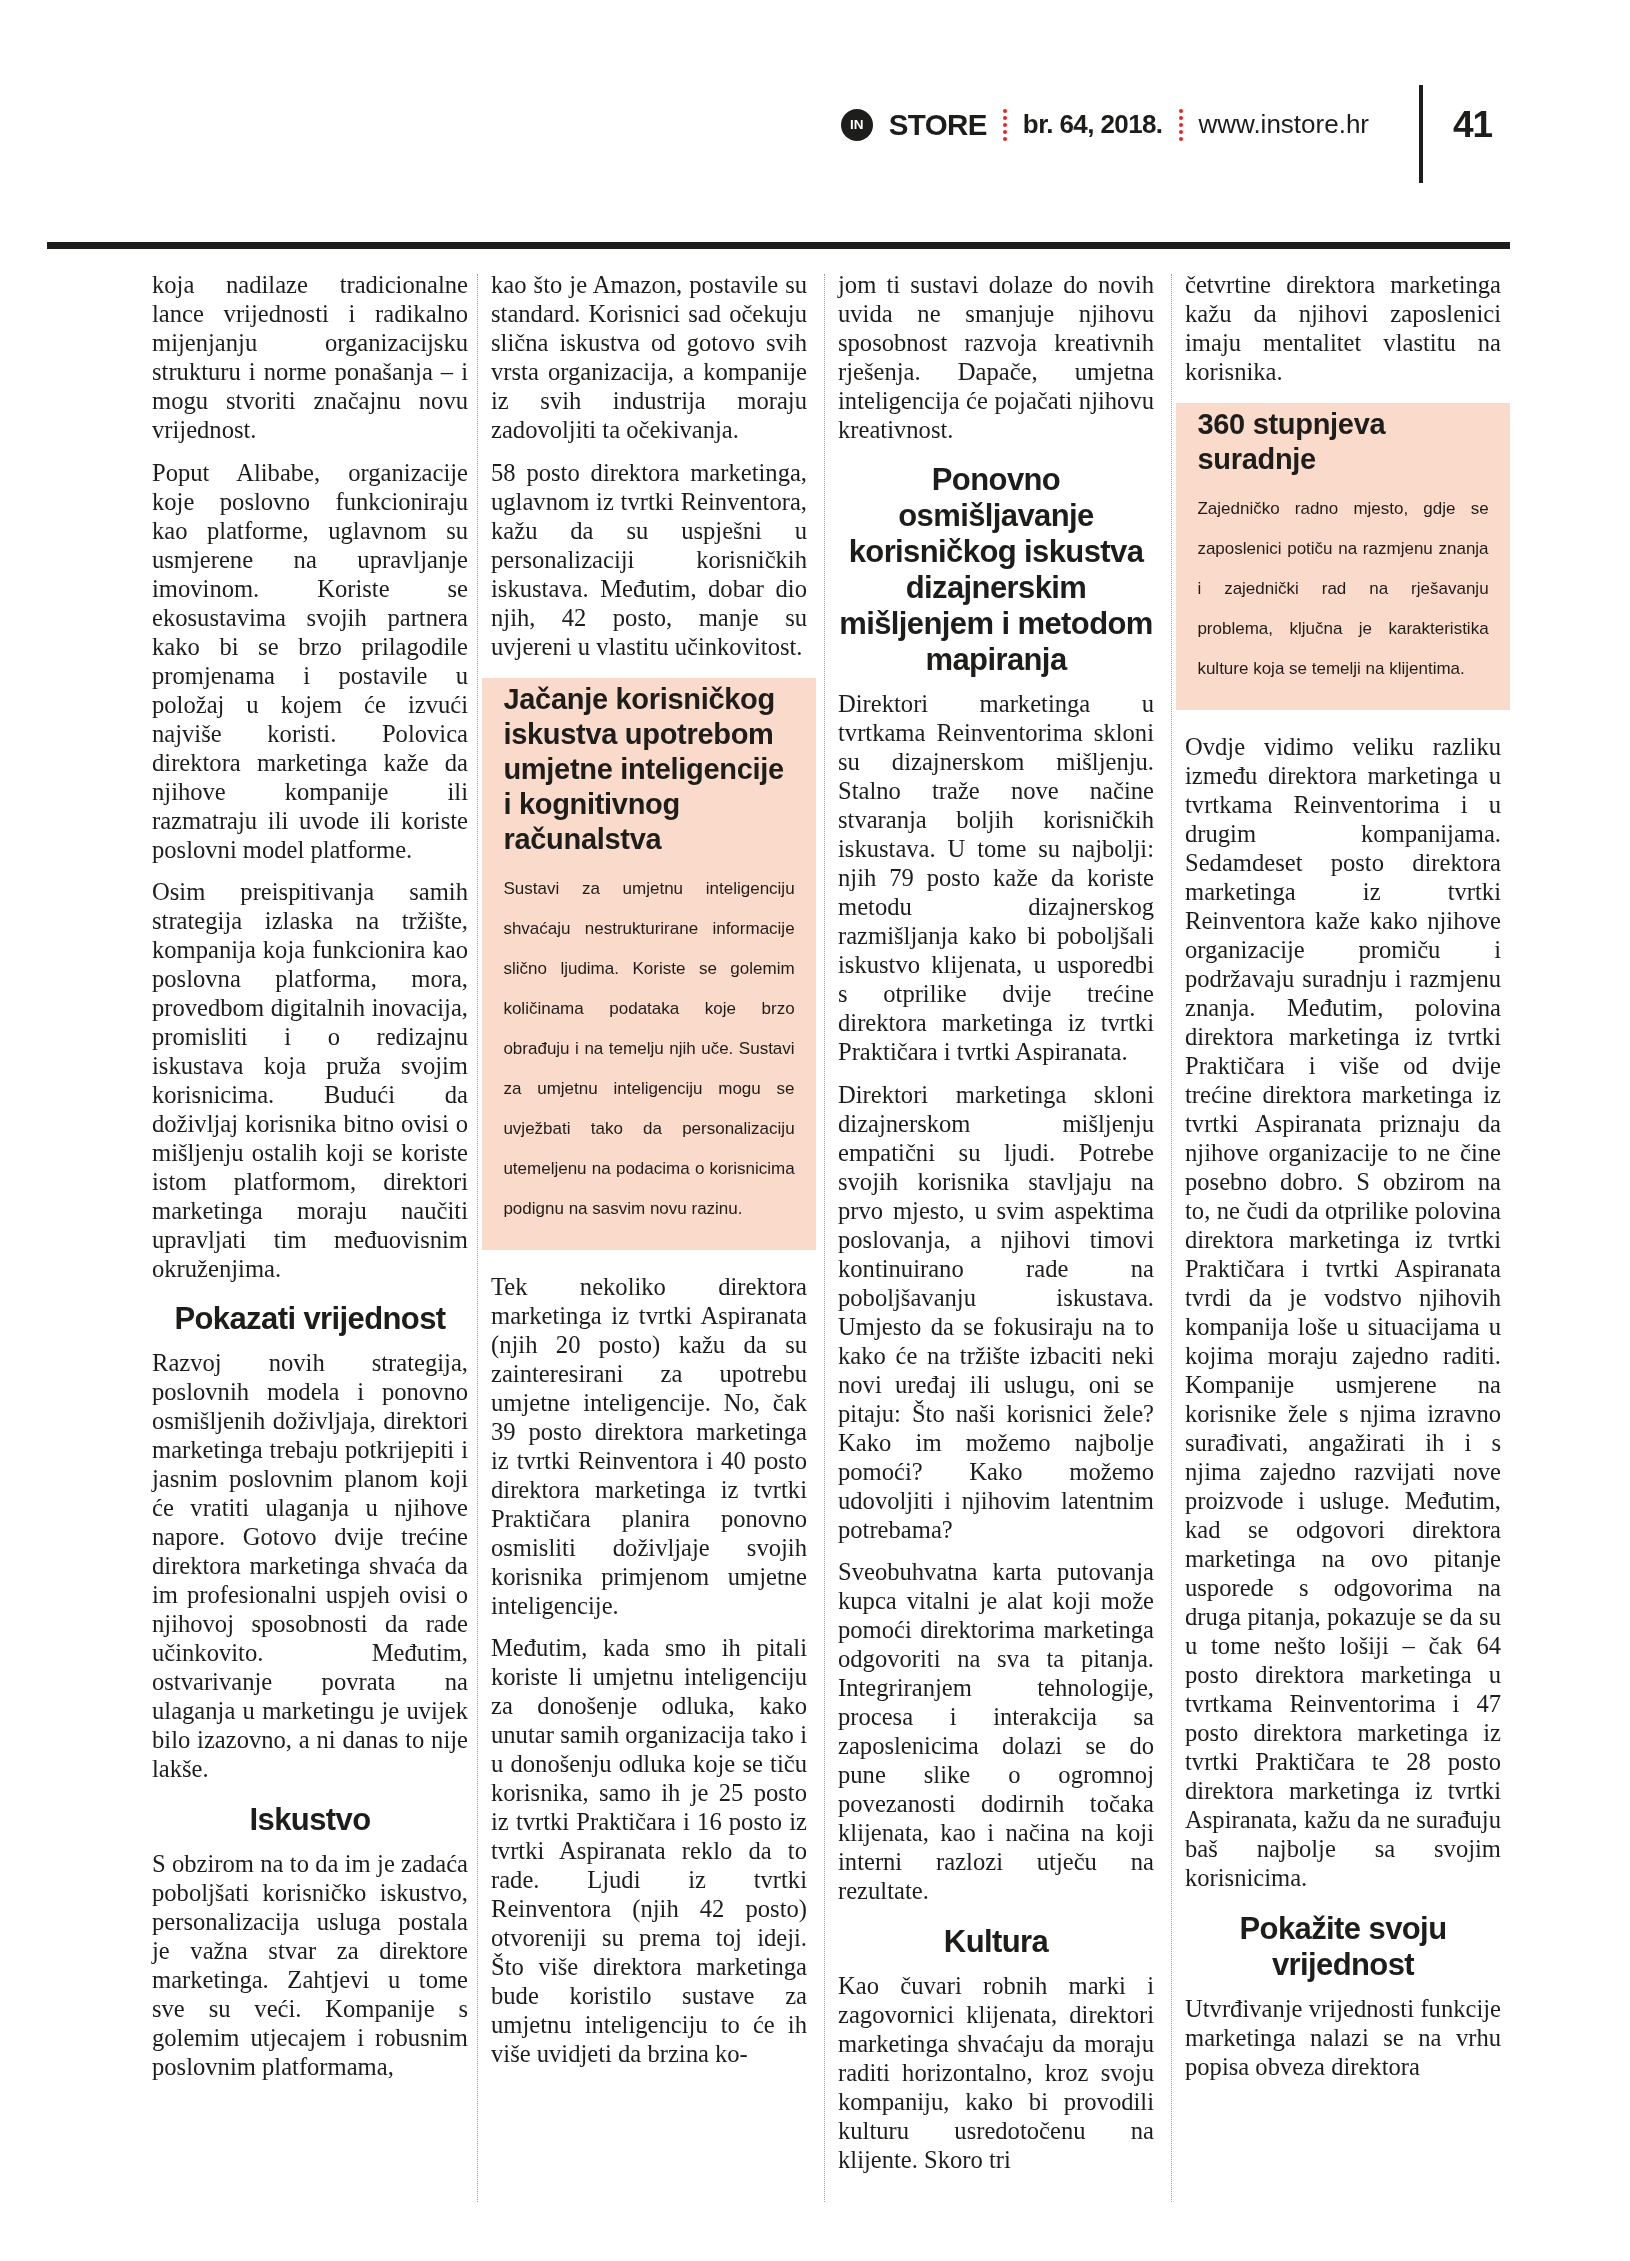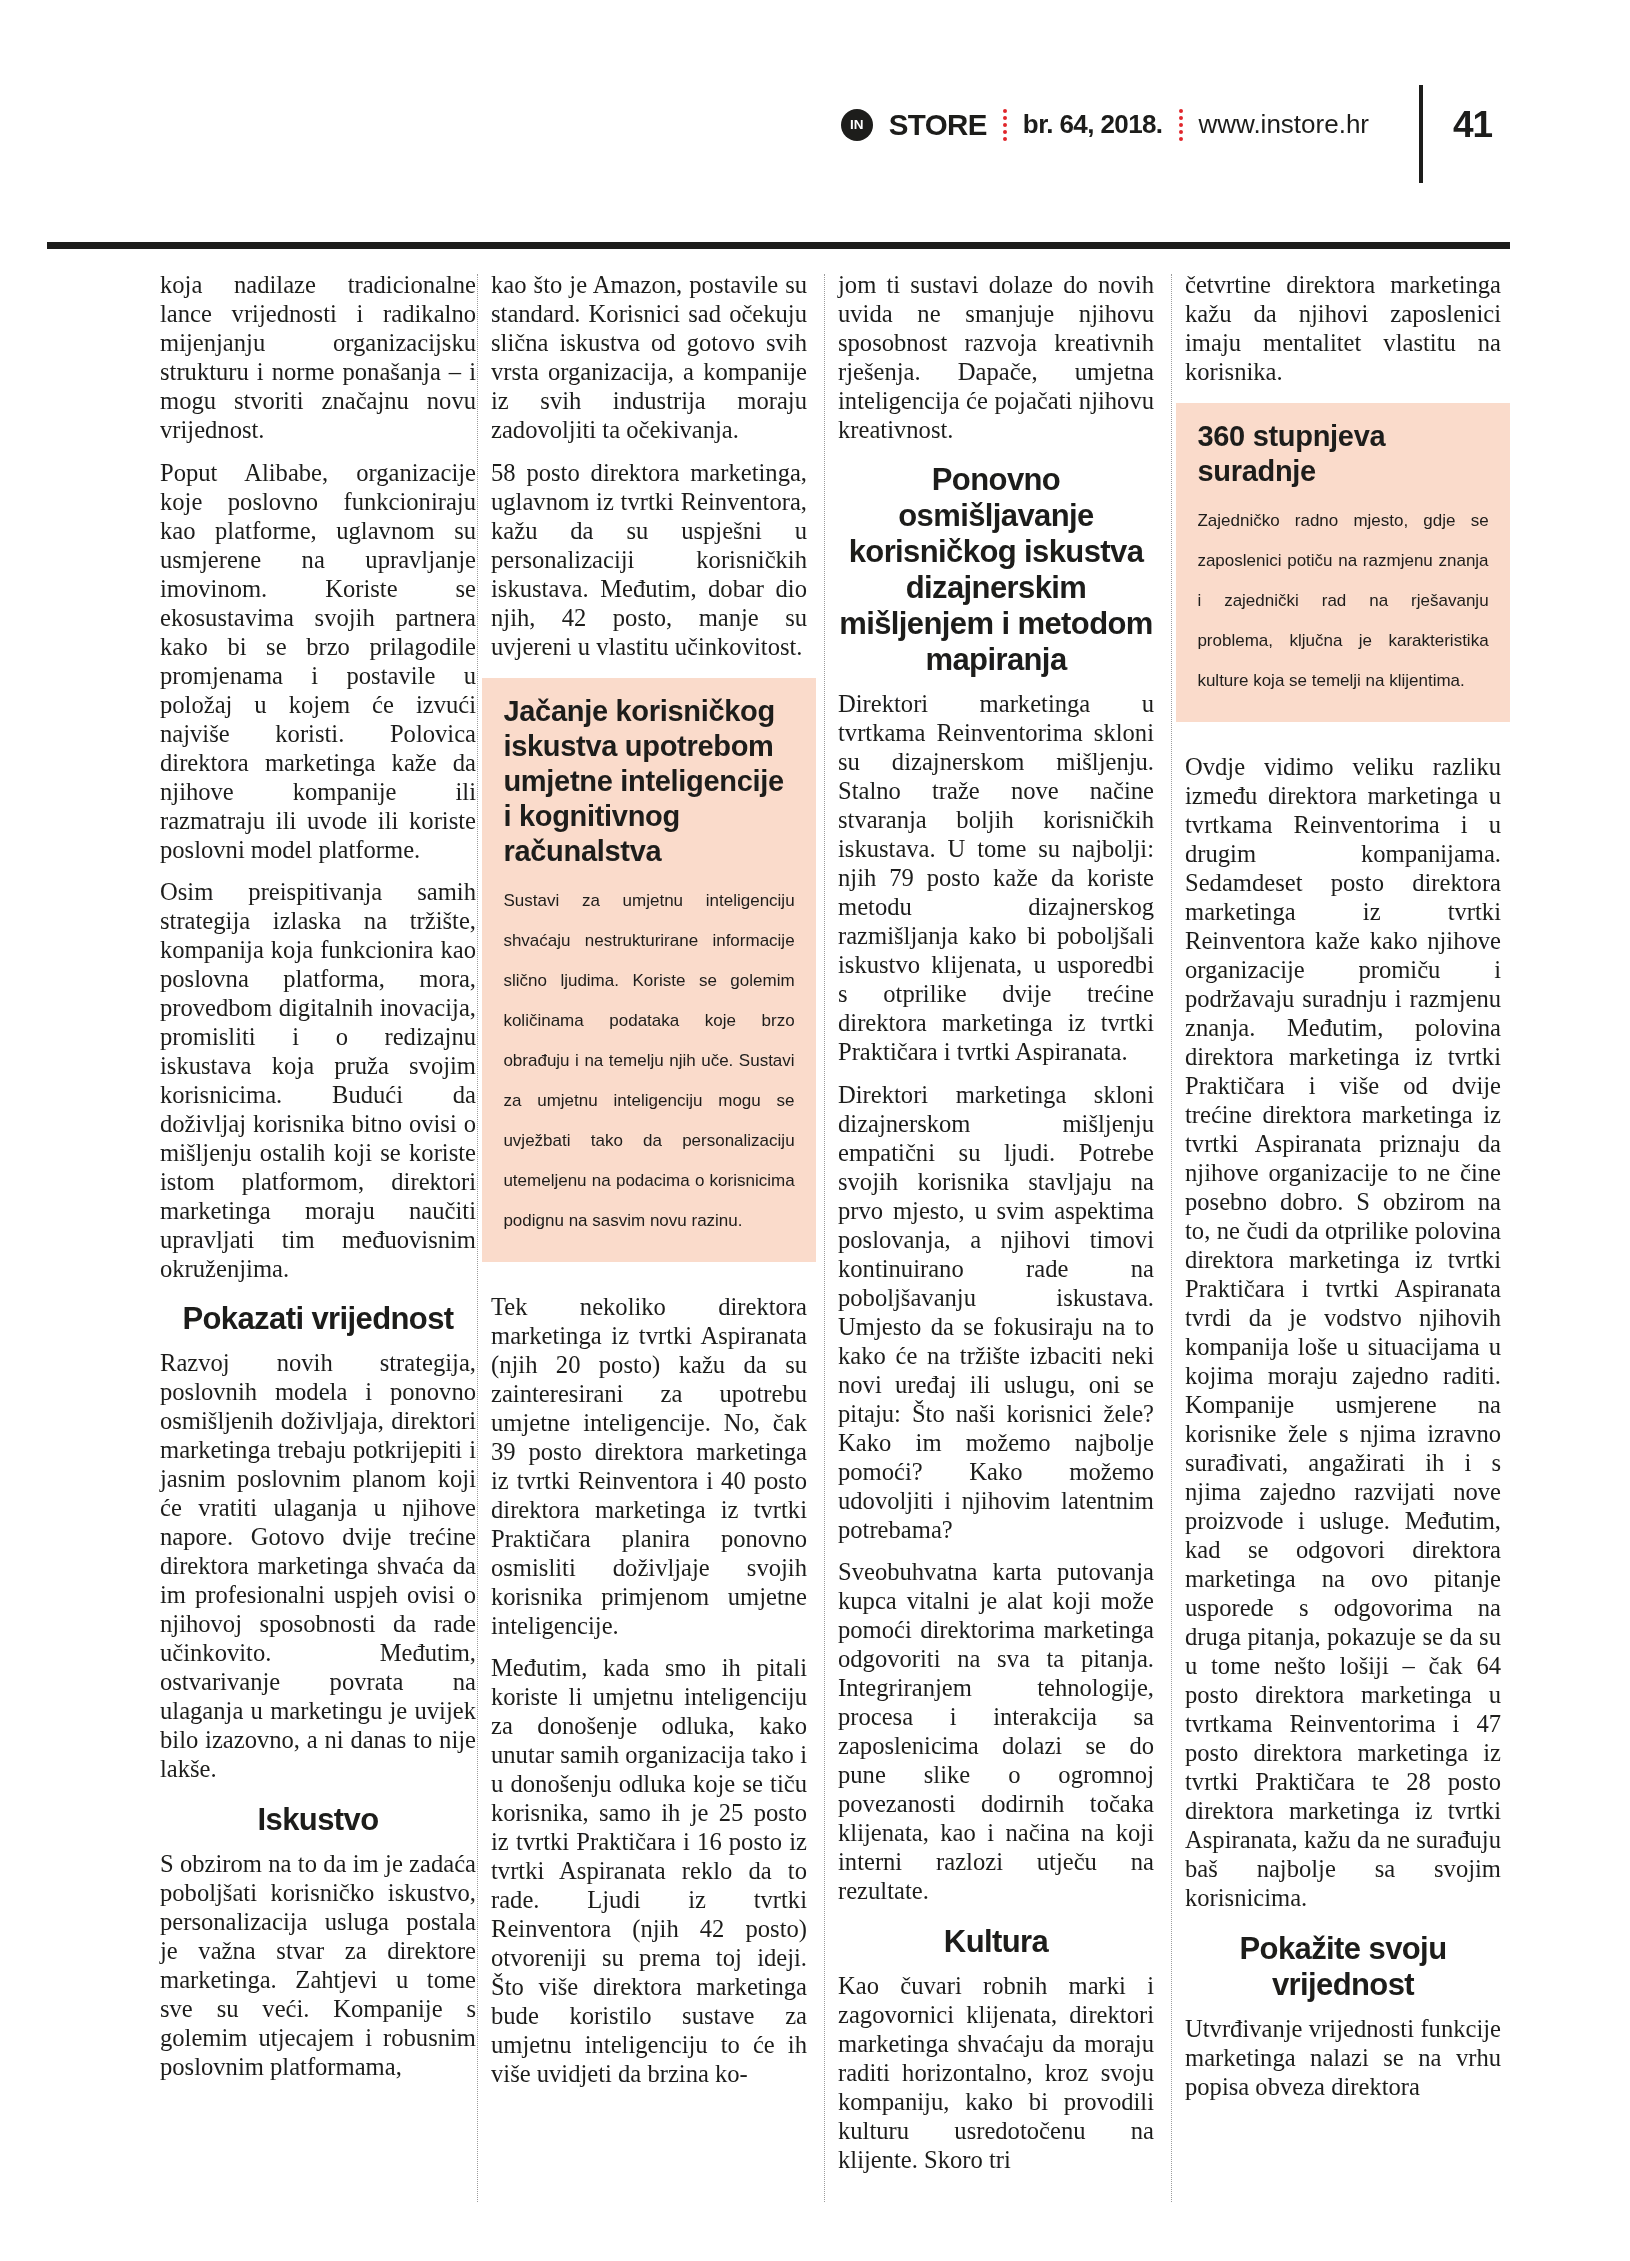--- a/index.html
+++ b/index.html
@@ -32,7 +32,7 @@
   
   .columns-area{position:absolute;left:144px;top:270px;width:1358px;height:1940px;}
   .column{position:absolute;top:0;width:316px;}
-  .column-1{left:16px;}
+  .column-1{left:8px;}
   .column-2{left:347px;}
   .column-3{left:694px;}
   .column-4{left:1041px;}

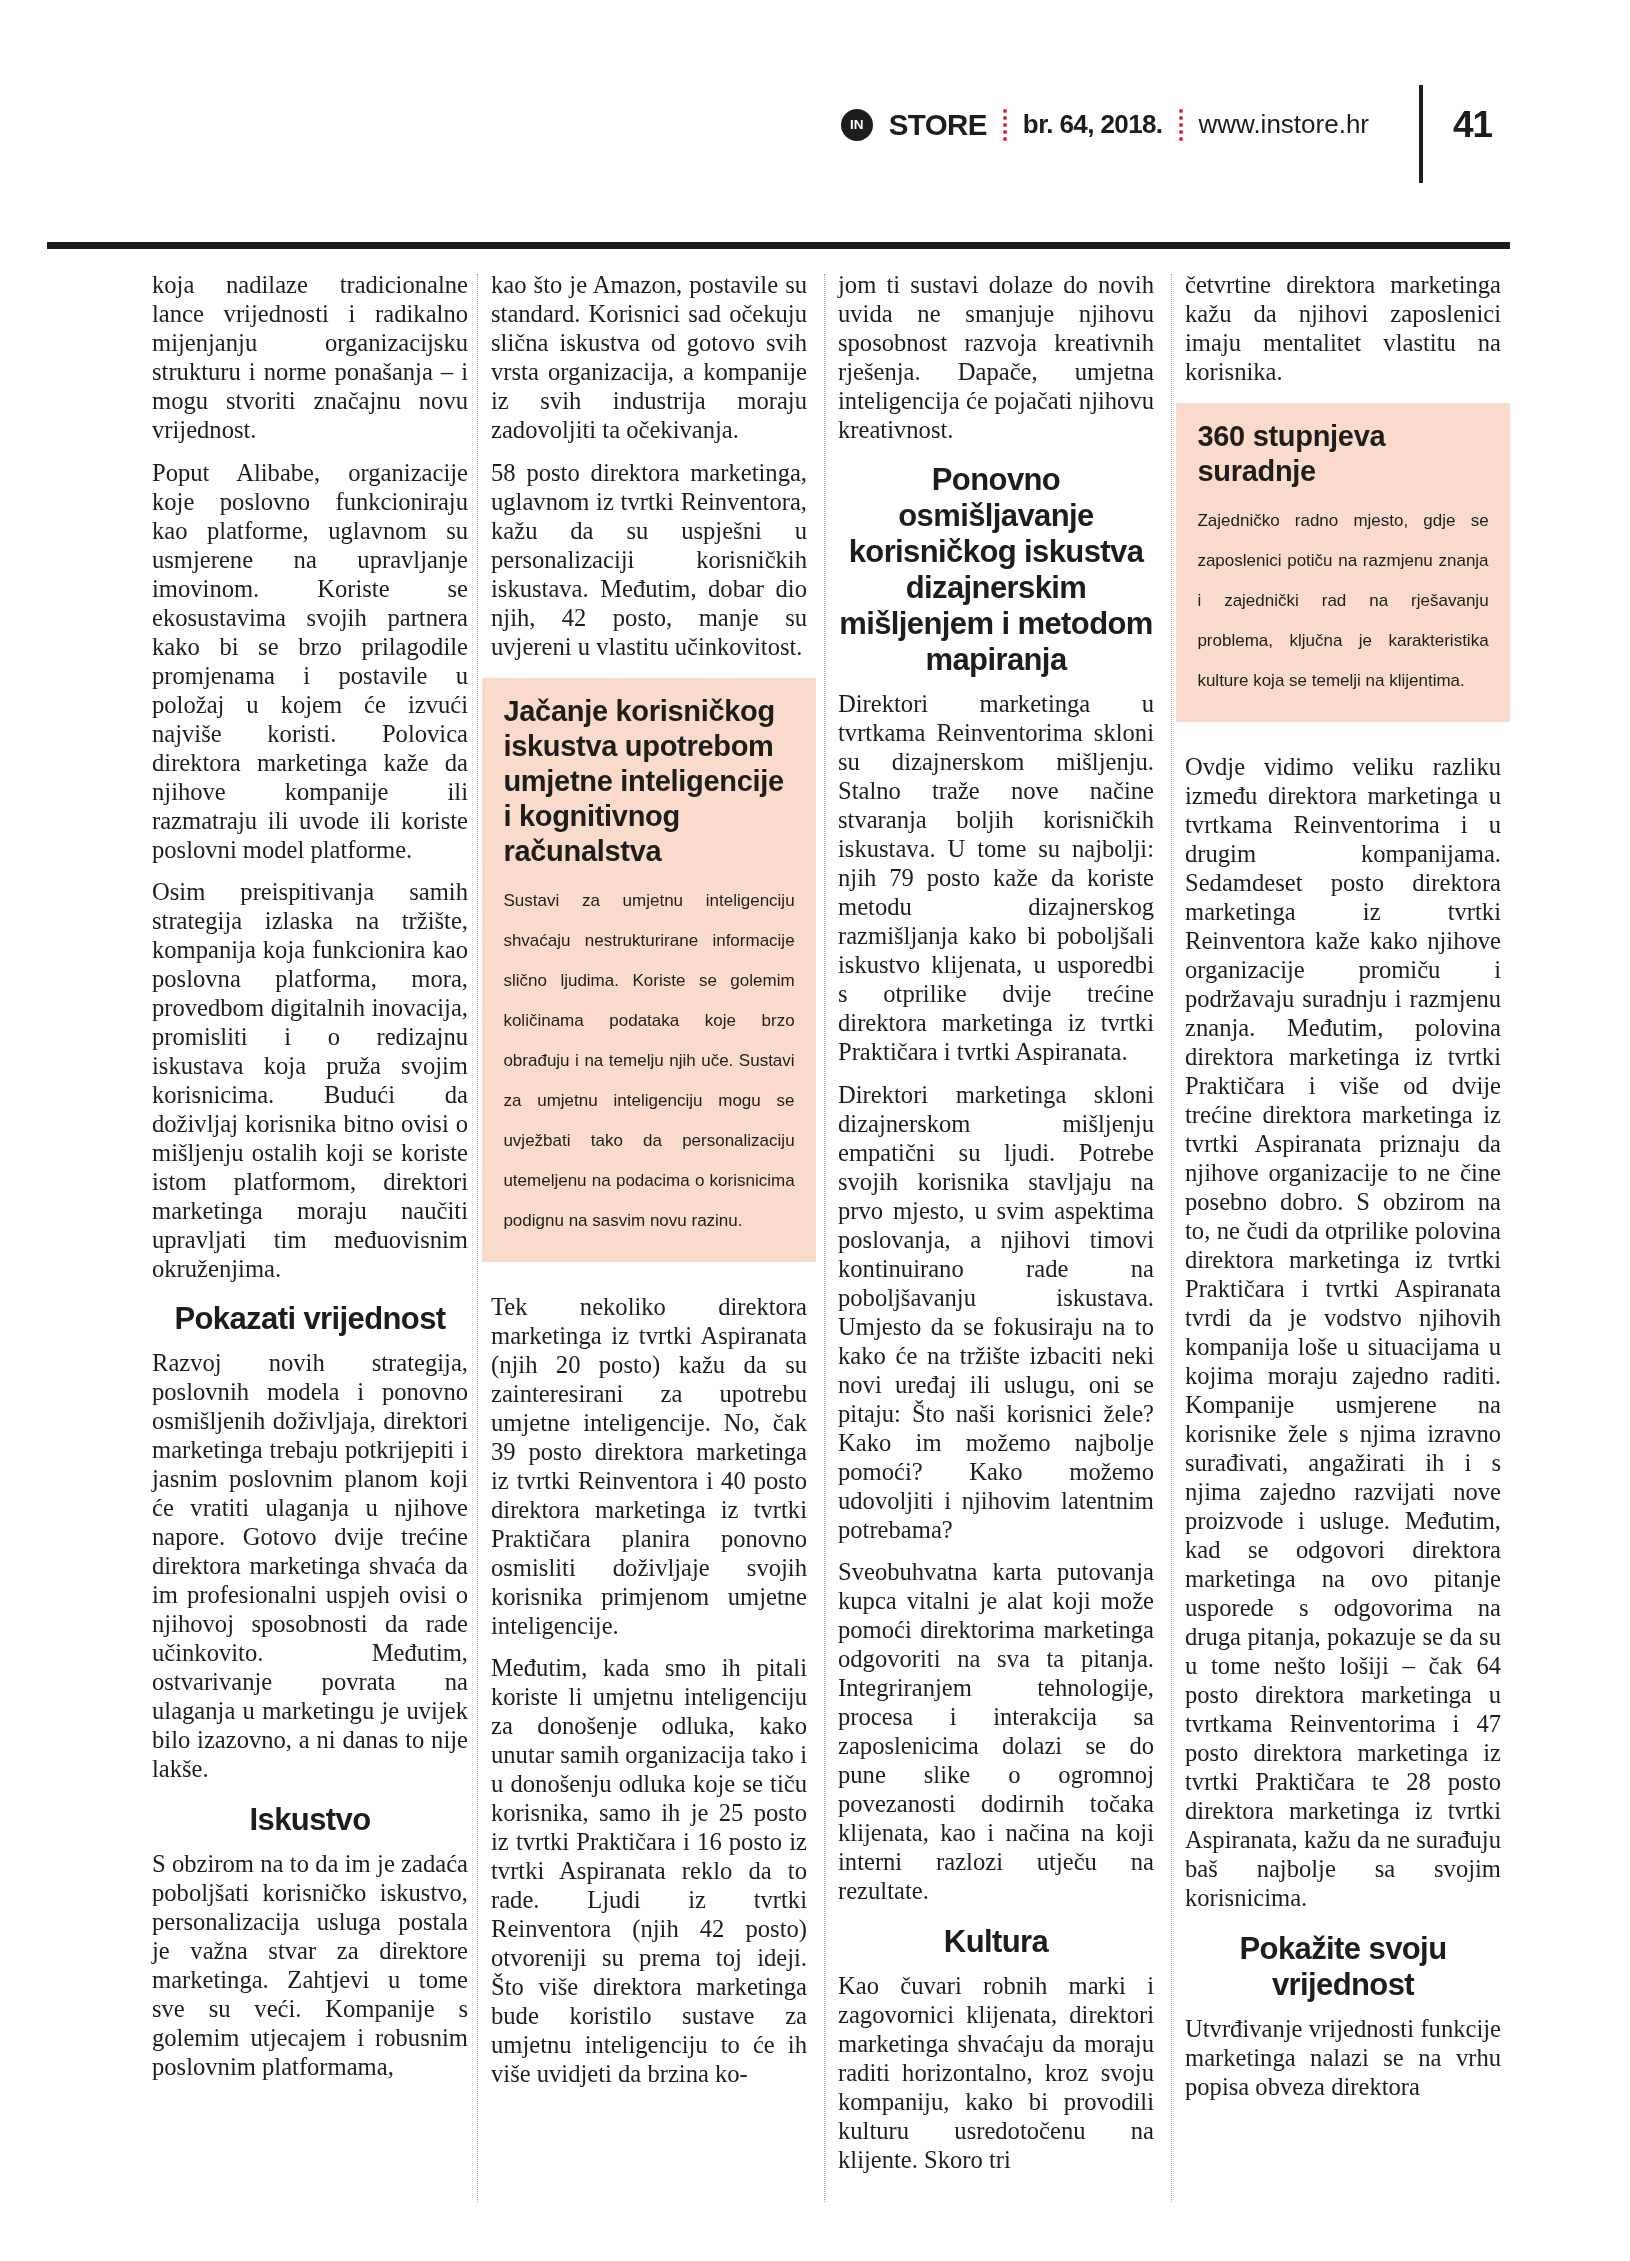--- a/index.html
+++ b/index.html
@@ -51,7 +51,7 @@
   .column > :first-child{margin-top:0;}
   .hl-box{
     background:var(--box-bg,#fadbcb);
-    margin:17px -8.6px 30px -8.6px;padding:16px 21px 21px 21px;
+    margin:17px -8.6px 22px -8.6px;padding:4px 21px 21px 21px;
   }
   .hl-box h3{
     margin:0 0 12.3px 0;font-family:"Liberation Sans",sans-serif;font-weight:700;

